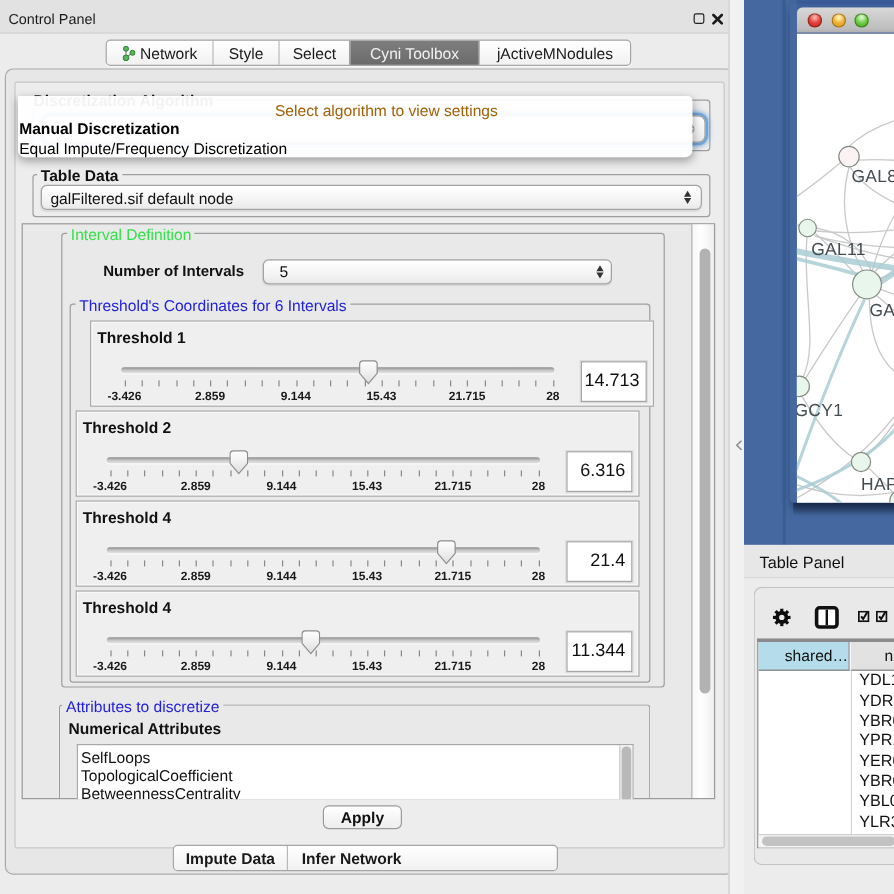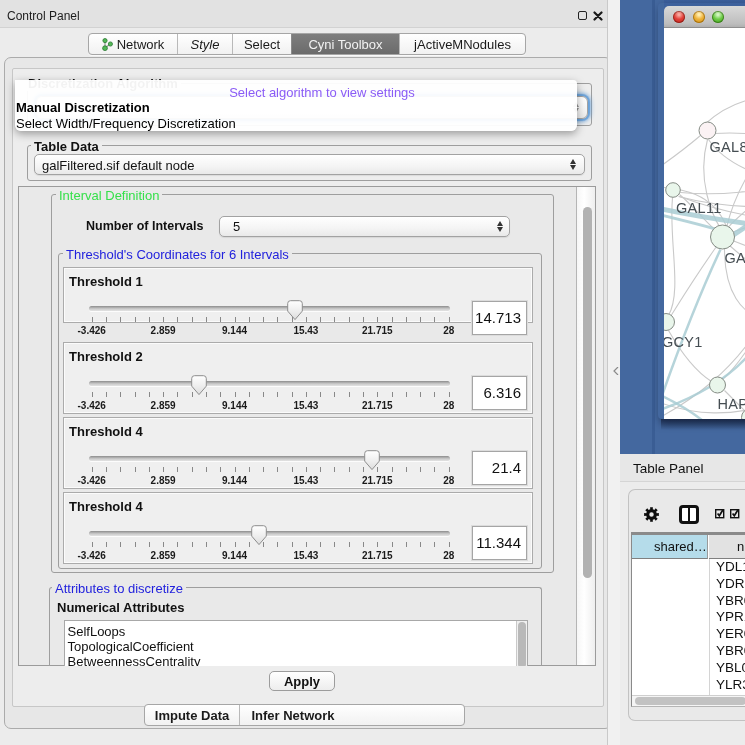--- a/index.html
+++ b/index.html
@@ -44,7 +44,7 @@
       </svg>
     Network
   </div>
-  <div class="seg" style="width:55px;font-style:italic;">Style</div>
+  <div class="seg" style="width:55px;">Style</div>
   <div class="seg" style="width:59px;">Select</div>
   <div class="seg" style="width:108px; background:linear-gradient(#7e7e7e,#6b6b6b); color:#f2f2f2; border-left:1px solid #8a8a8a;">Cyni Toolbox</div>
   <div class="seg" style="width:126px;">jActiveMNodules</div>

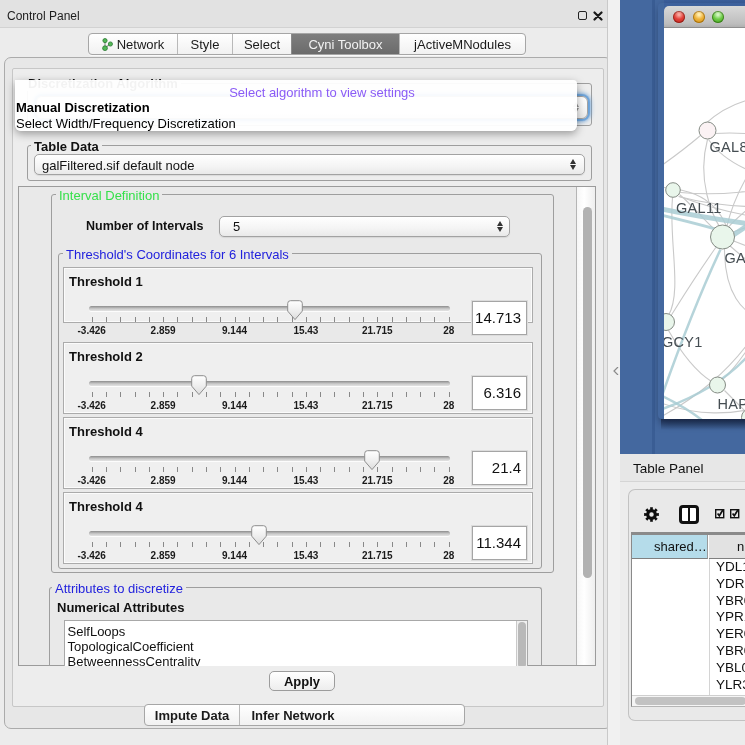--- a/index.html
+++ b/index.html
@@ -297,7 +297,7 @@
 </div>
 
 <div class="abs" style="left:15px; top:80px; width:562px; height:50.5px; background:rgba(255,255,255,0.95); border-radius:0 4px 6px 6px; box-shadow:0 3px 8px rgba(0,0,0,0.35);"></div>
-<div class="abs" style="left:15px; top:85px; width:614px; text-align:center; font-size:13px; color:#8b5cf6;">Select algorithm to view settings</div>
+<div class="abs" style="left:15px; top:85px; width:614px; text-align:center; font-size:13px; color:#a16207;">Select algorithm to view settings</div>
 <div class="abs" style="left:16px; top:100px; font-size:13px; font-weight:bold; color:#000;">Manual Discretization</div>
 <div class="abs" style="left:16px; top:116px; font-size:13px; color:#000;">Select Width/Frequency Discretization</div>
 

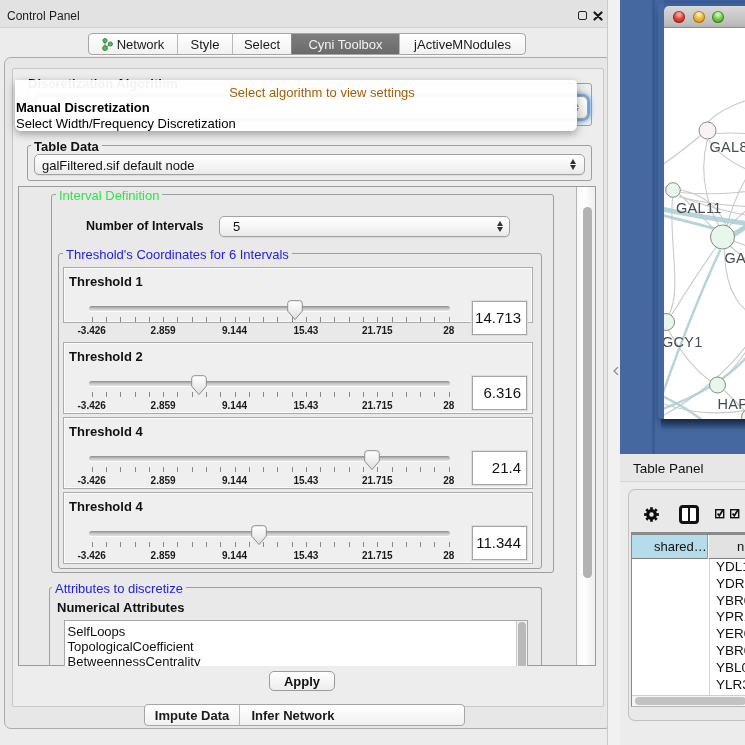--- a/index.html
+++ b/index.html
@@ -299,7 +299,7 @@
 <div class="abs" style="left:15px; top:80px; width:562px; height:50.5px; background:rgba(255,255,255,0.95); border-radius:0 4px 6px 6px; box-shadow:0 3px 8px rgba(0,0,0,0.35);"></div>
 <div class="abs" style="left:15px; top:85px; width:614px; text-align:center; font-size:13px; color:#a16207;">Select algorithm to view settings</div>
 <div class="abs" style="left:16px; top:100px; font-size:13px; font-weight:bold; color:#000;">Manual Discretization</div>
-<div class="abs" style="left:16px; top:116px; font-size:13px; color:#000;">Select Width/Frequency Discretization</div>
+<div class="abs" style="left:16px; top:116px; font-size:13px; color:#000;">Equal Impute/Frequency Discretization</div>
 
 <div class="abs" style="left:607px; top:0; width:13px; height:745px; background:#f1f1f1; border-left:1px solid #c9c9c9;"></div>
 <svg class="abs" style="left:613px; top:367px;" width="6" height="8" viewBox="0 0 6 8">

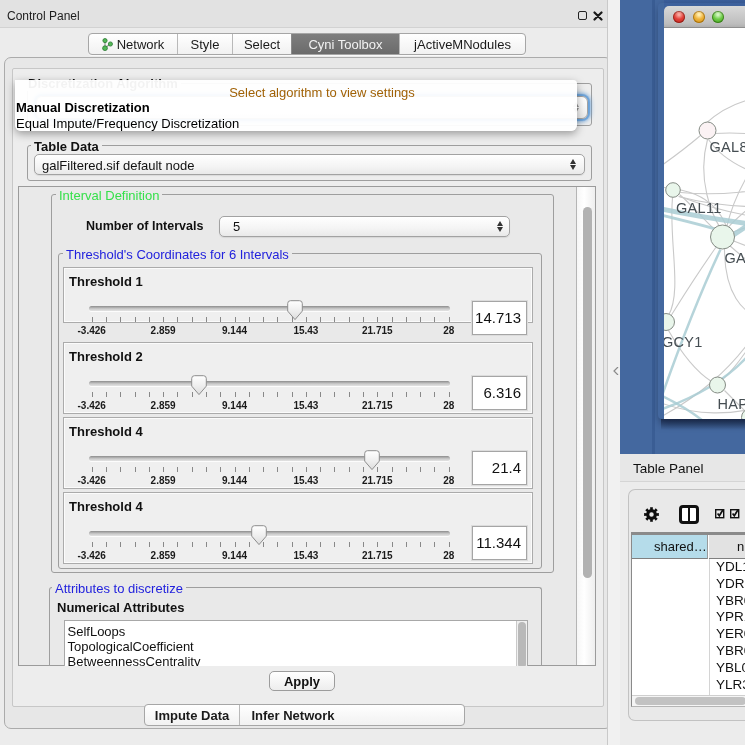--- a/index.html
+++ b/index.html
@@ -91,7 +91,7 @@
 <div class="grp" style="left:58px; top:253px; width:484px; height:316px;"></div>
 <div class="grplabel" style="left:63px; top:247px; color:#2222dd; background:#e9e9e9;">Threshold's Coordinates for 6 Intervals</div>
 
-<div class="tbox" style="left:63px; top:267px; width:470px; height:56px; box-shadow:inset 0 0 0 1px #fbfbfb;">
+<div class="tbox" style="left:75px; top:267px; width:470px; height:72px; box-shadow:inset 0 0 0 1px #fbfbfb;">
   <div style="position:absolute; left:5px; top:6px; font-size:13px; font-weight:bold; color:#111;">Threshold 1</div>
   <div style="position:absolute; left:24.5px; top:38px; width:361px; height:4.5px; border-radius:3px; background:linear-gradient(#8c8c8c,#c9c9c9 55%,#e3e3e3); box-shadow:0 1px 0 rgba(255,255,255,0.8);"></div>
   <div style="position:absolute; left:27.70px; top:49px; width:1px; height:5px; background:#888;"></div>

